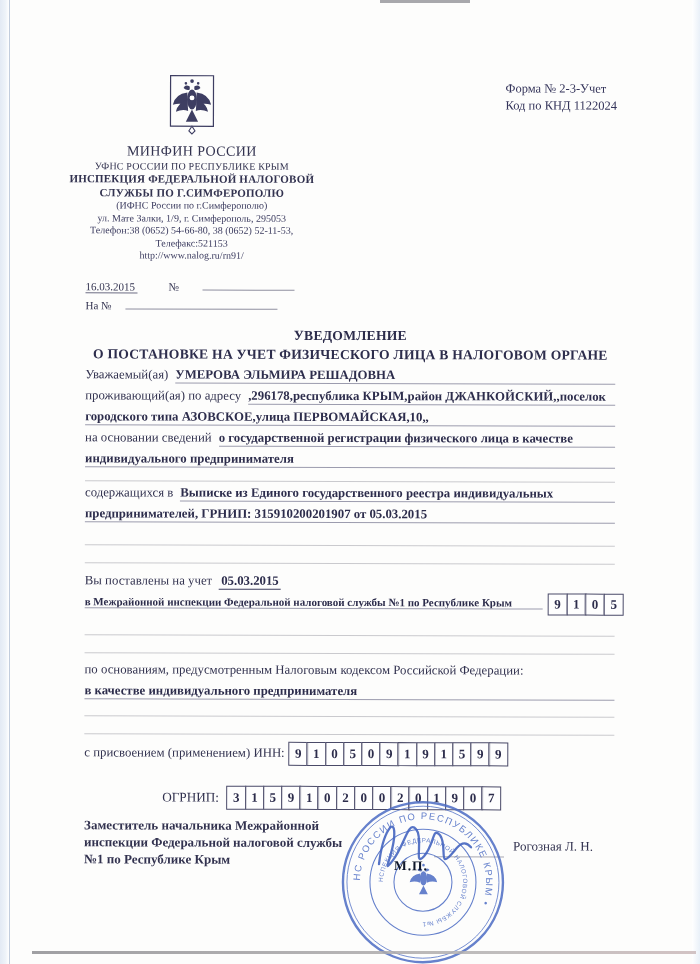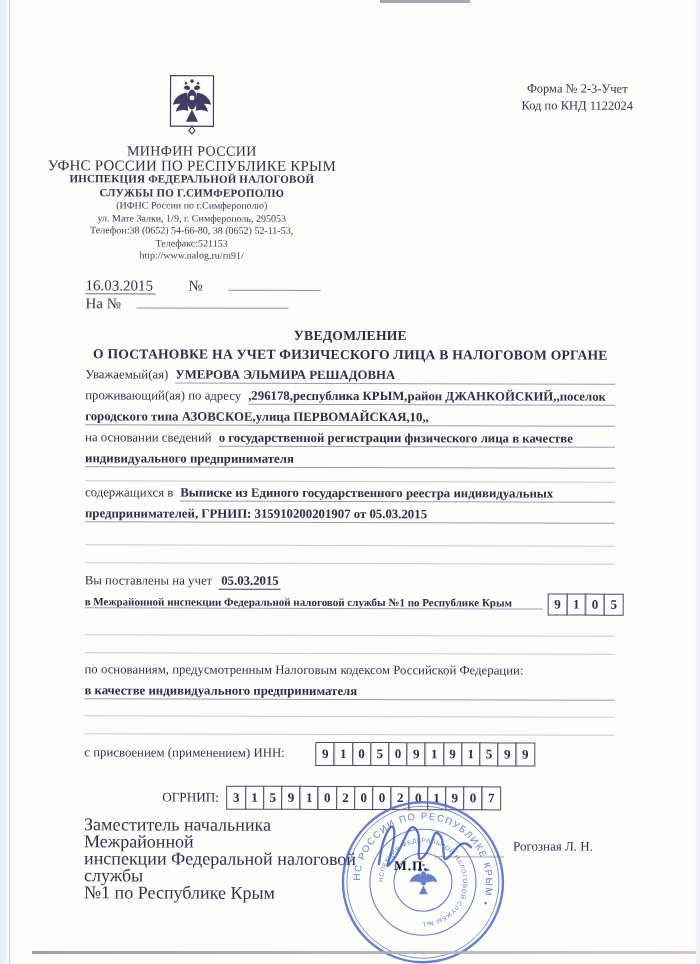--- a/index.html
+++ b/index.html
@@ -19,7 +19,7 @@
   .scan-edge-topdash{position:absolute;left:380px;top:0;width:90px;height:3px;background:#6f6f77;opacity:.6;z-index:9;}
   .paper{position:absolute;inset:0;transform:rotate(0.15deg);}
 
-  .form-codes{position:absolute;top:80px;right:68px;text-align:center;
+  .form-codes{position:absolute;top:80px;right:84px;text-align:left;
     font-size:12.5px;line-height:17px;color:#34345a;}
 
   .letterhead{position:absolute;left:38px;top:74px;width:306px;text-align:center;}

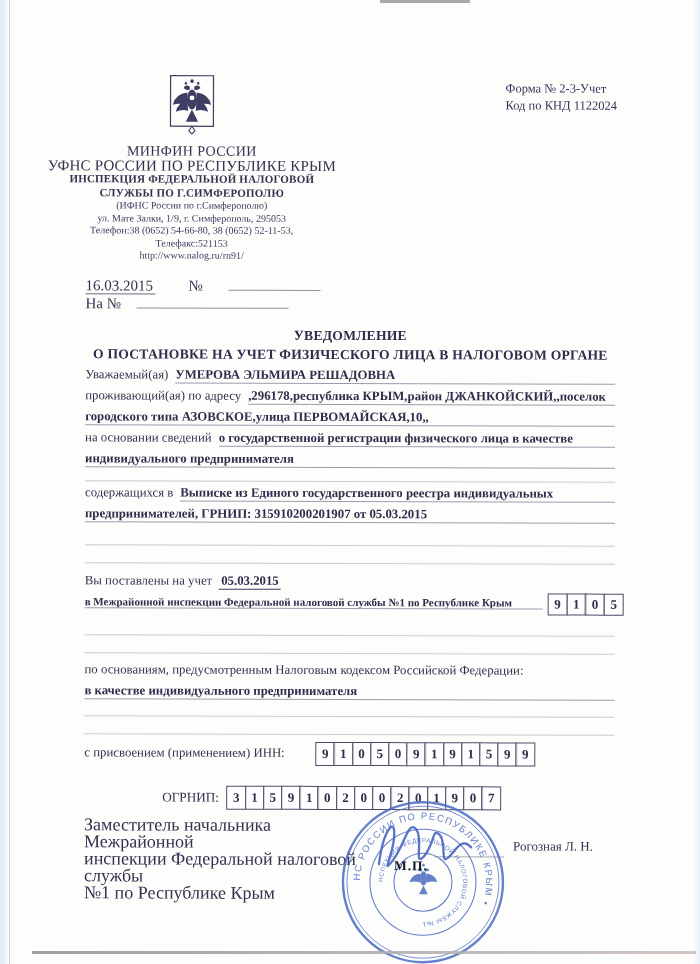--- a/index.html
+++ b/index.html
@@ -25,7 +25,7 @@
   .letterhead{position:absolute;left:38px;top:74px;width:306px;text-align:center;}
   .emblem{display:block;margin:0 auto 5px auto;}
   .lh-big{font-size:14px;line-height:17px;letter-spacing:.4px;}
-  .lh-mid{font-size:15px;line-height:13px;letter-spacing:.2px;}
+  .lh-mid{font-size:10px;line-height:13px;letter-spacing:.2px;}
   .lh-bold{font-size:11px;line-height:13.5px;font-weight:bold;letter-spacing:.2px;}
   .lh-small{font-size:10px;line-height:12.5px;color:#3a3a5e;}
 

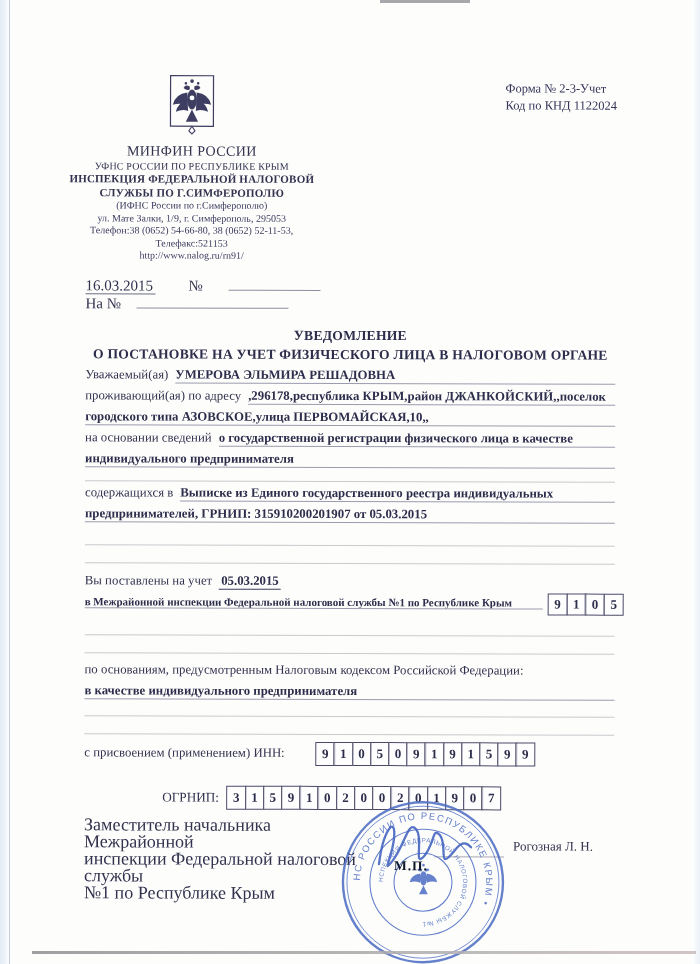--- a/index.html
+++ b/index.html
@@ -29,7 +29,7 @@
   .lh-bold{font-size:11px;line-height:13.5px;font-weight:bold;letter-spacing:.2px;}
   .lh-small{font-size:10px;line-height:12.5px;color:#3a3a5e;}
 
-  .ref-block{position:absolute;left:85px;top:277px;font-size:15px;line-height:18px;white-space:nowrap;}
+  .ref-block{position:absolute;left:85px;top:277px;font-size:11px;line-height:18px;white-space:nowrap;}
   .u-dark{border-bottom:1px solid #6d6d84;padding:0 2px 0 0;}
   .u-blank{display:inline-block;border-bottom:1px solid #8f8fa0;height:13px;vertical-align:baseline;}
 

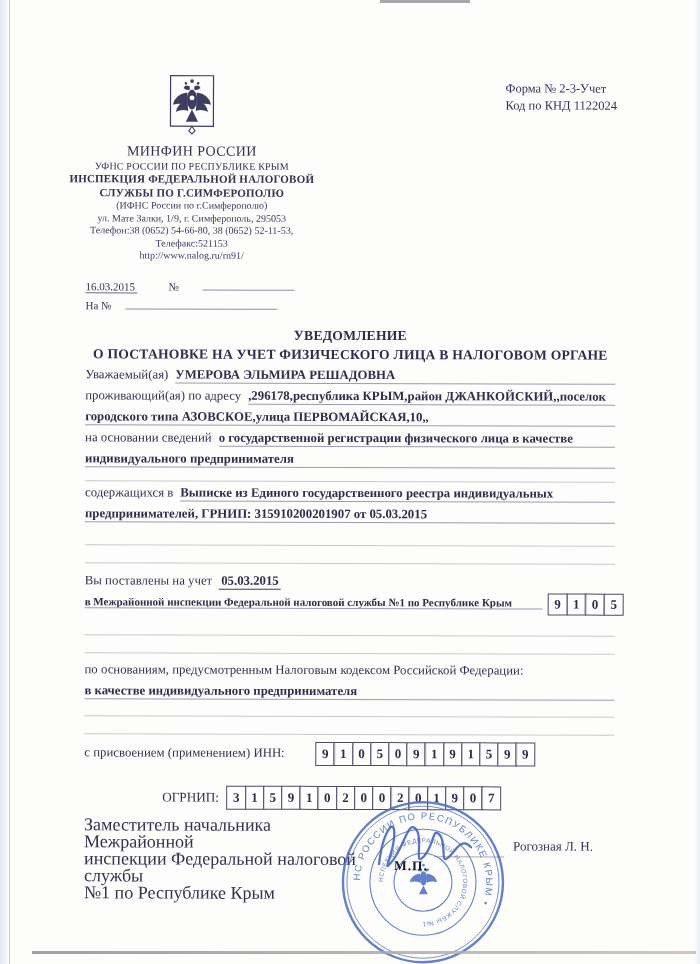--- a/index.html
+++ b/index.html
@@ -50,7 +50,7 @@
   .digit-cell{display:inline-block;width:18px;height:20px;line-height:20px;text-align:center;
     border:1.3px solid #4a4a68;margin-left:-1.3px;font-weight:bold;font-size:13px;color:#2d2d4c;background:rgba(255,255,255,.6);}
   .boxrow{display:flex;align-items:center;height:27px;margin-top:5px;white-space:nowrap;}
-  .boxrow .lbl{padding-right:32px;}
+  .boxrow .lbl{padding-right:5px;}
   .boxrow .digit-cell{width:17.5px;height:22px;line-height:22px;}
   .boxrow.ogrnip{margin-top:17px;padding-left:78px;}
   .boxrow.ogrnip .lbl{padding-right:9px;font-size:13.2px;}

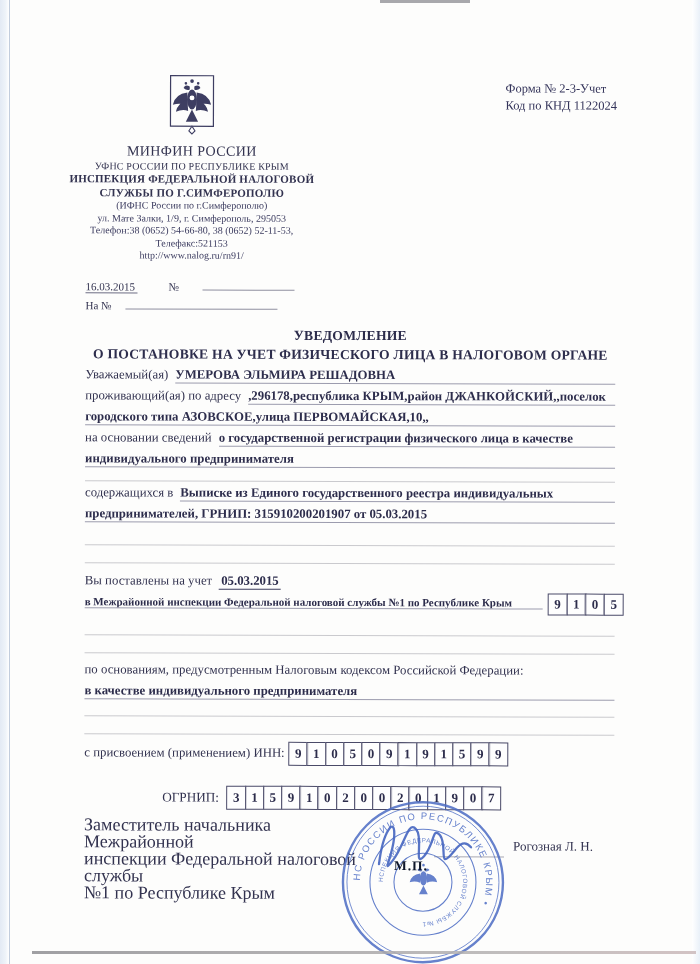--- a/index.html
+++ b/index.html
@@ -55,7 +55,7 @@
   .boxrow.ogrnip{margin-top:17px;padding-left:78px;}
   .boxrow.ogrnip .lbl{padding-right:9px;font-size:13.2px;}
 
-  .official{position:absolute;left:85px;top:817px;width:280px;font-size:18px;line-height:17px;}
+  .official{position:absolute;left:85px;top:817px;width:280px;font-size:13px;line-height:17px;font-weight:bold;}
   .official-name{position:absolute;left:514px;top:838px;font-size:13px;}
   .sig-line{position:absolute;left:435px;top:856px;width:70px;border-top:1px solid #a8a8b2;}
   .stamp{position:absolute;left:338px;top:796px;z-index:2;}

